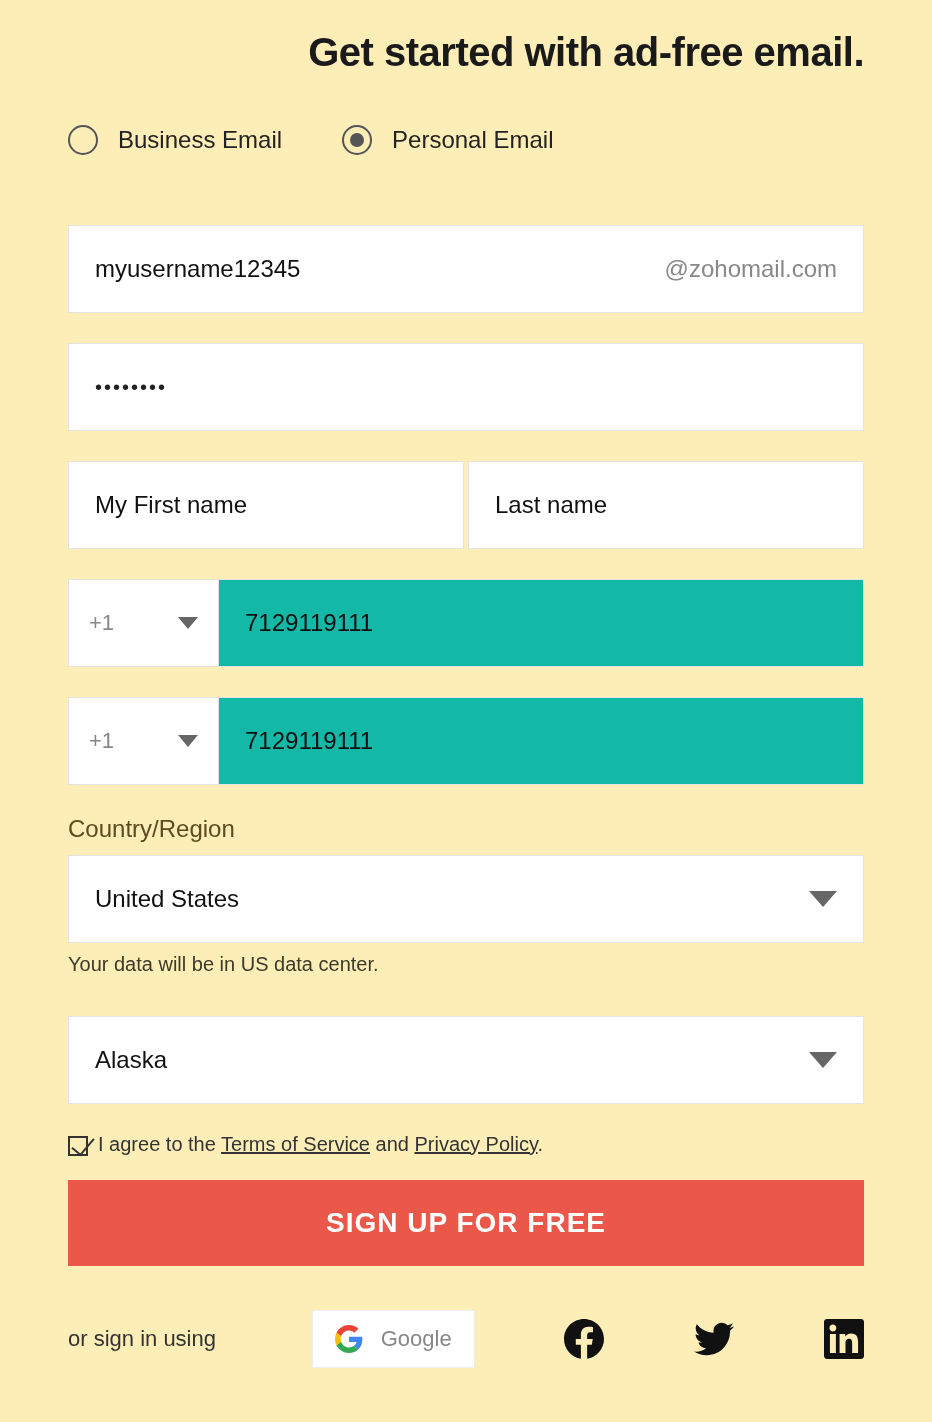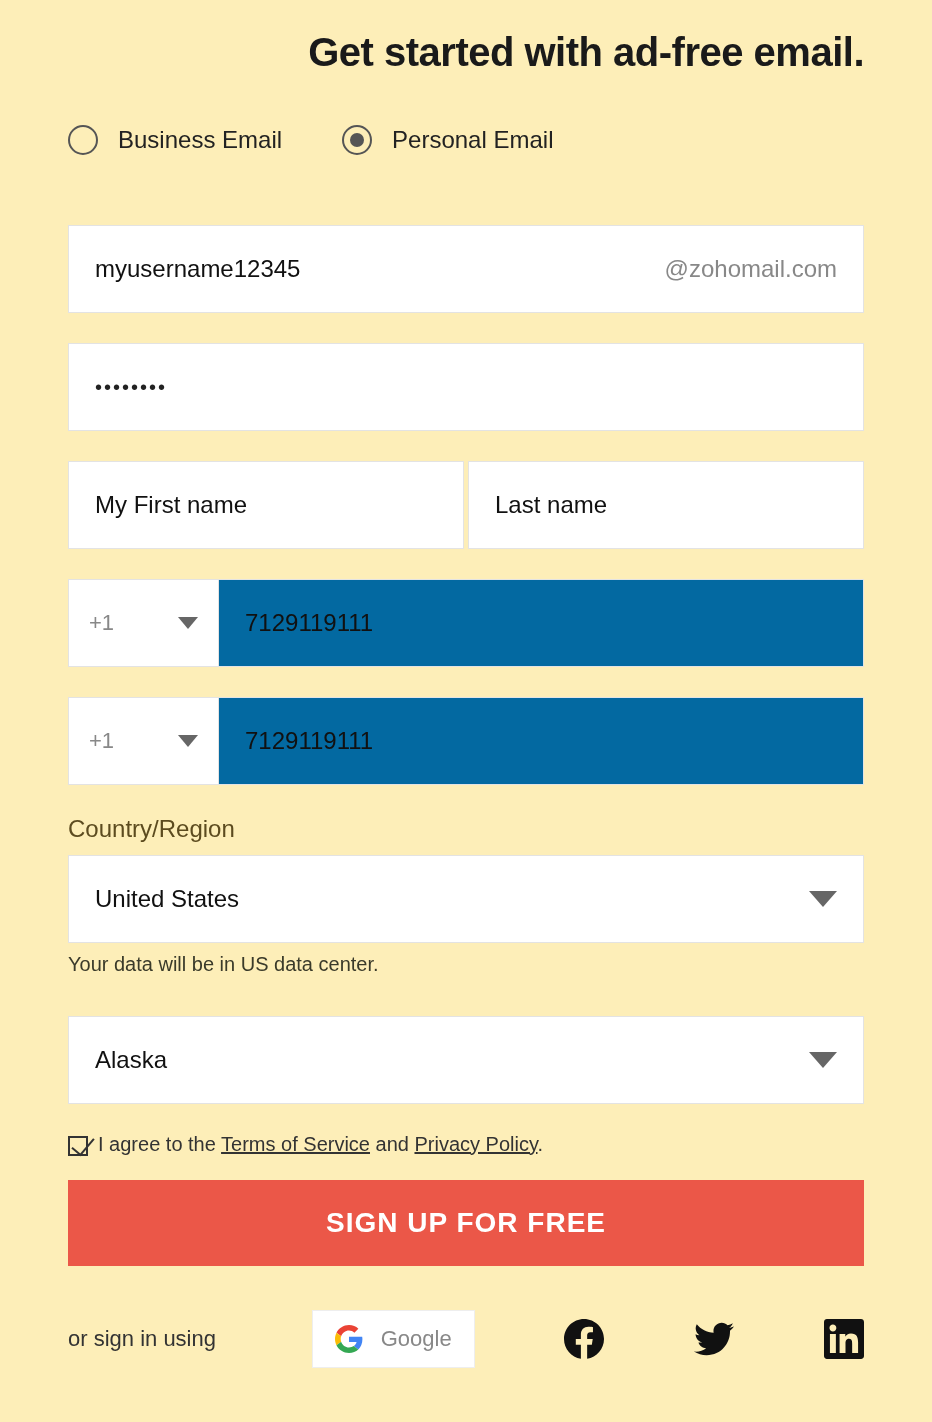--- a/index.html
+++ b/index.html
@@ -86,7 +86,7 @@
   .phone-input {
     flex: 1;
     height: 88px;
-    background: #0369a1;
+    background: #14b8a6;
     border: 1px solid #e3e3e3;
     display: flex;
     align-items: center;

